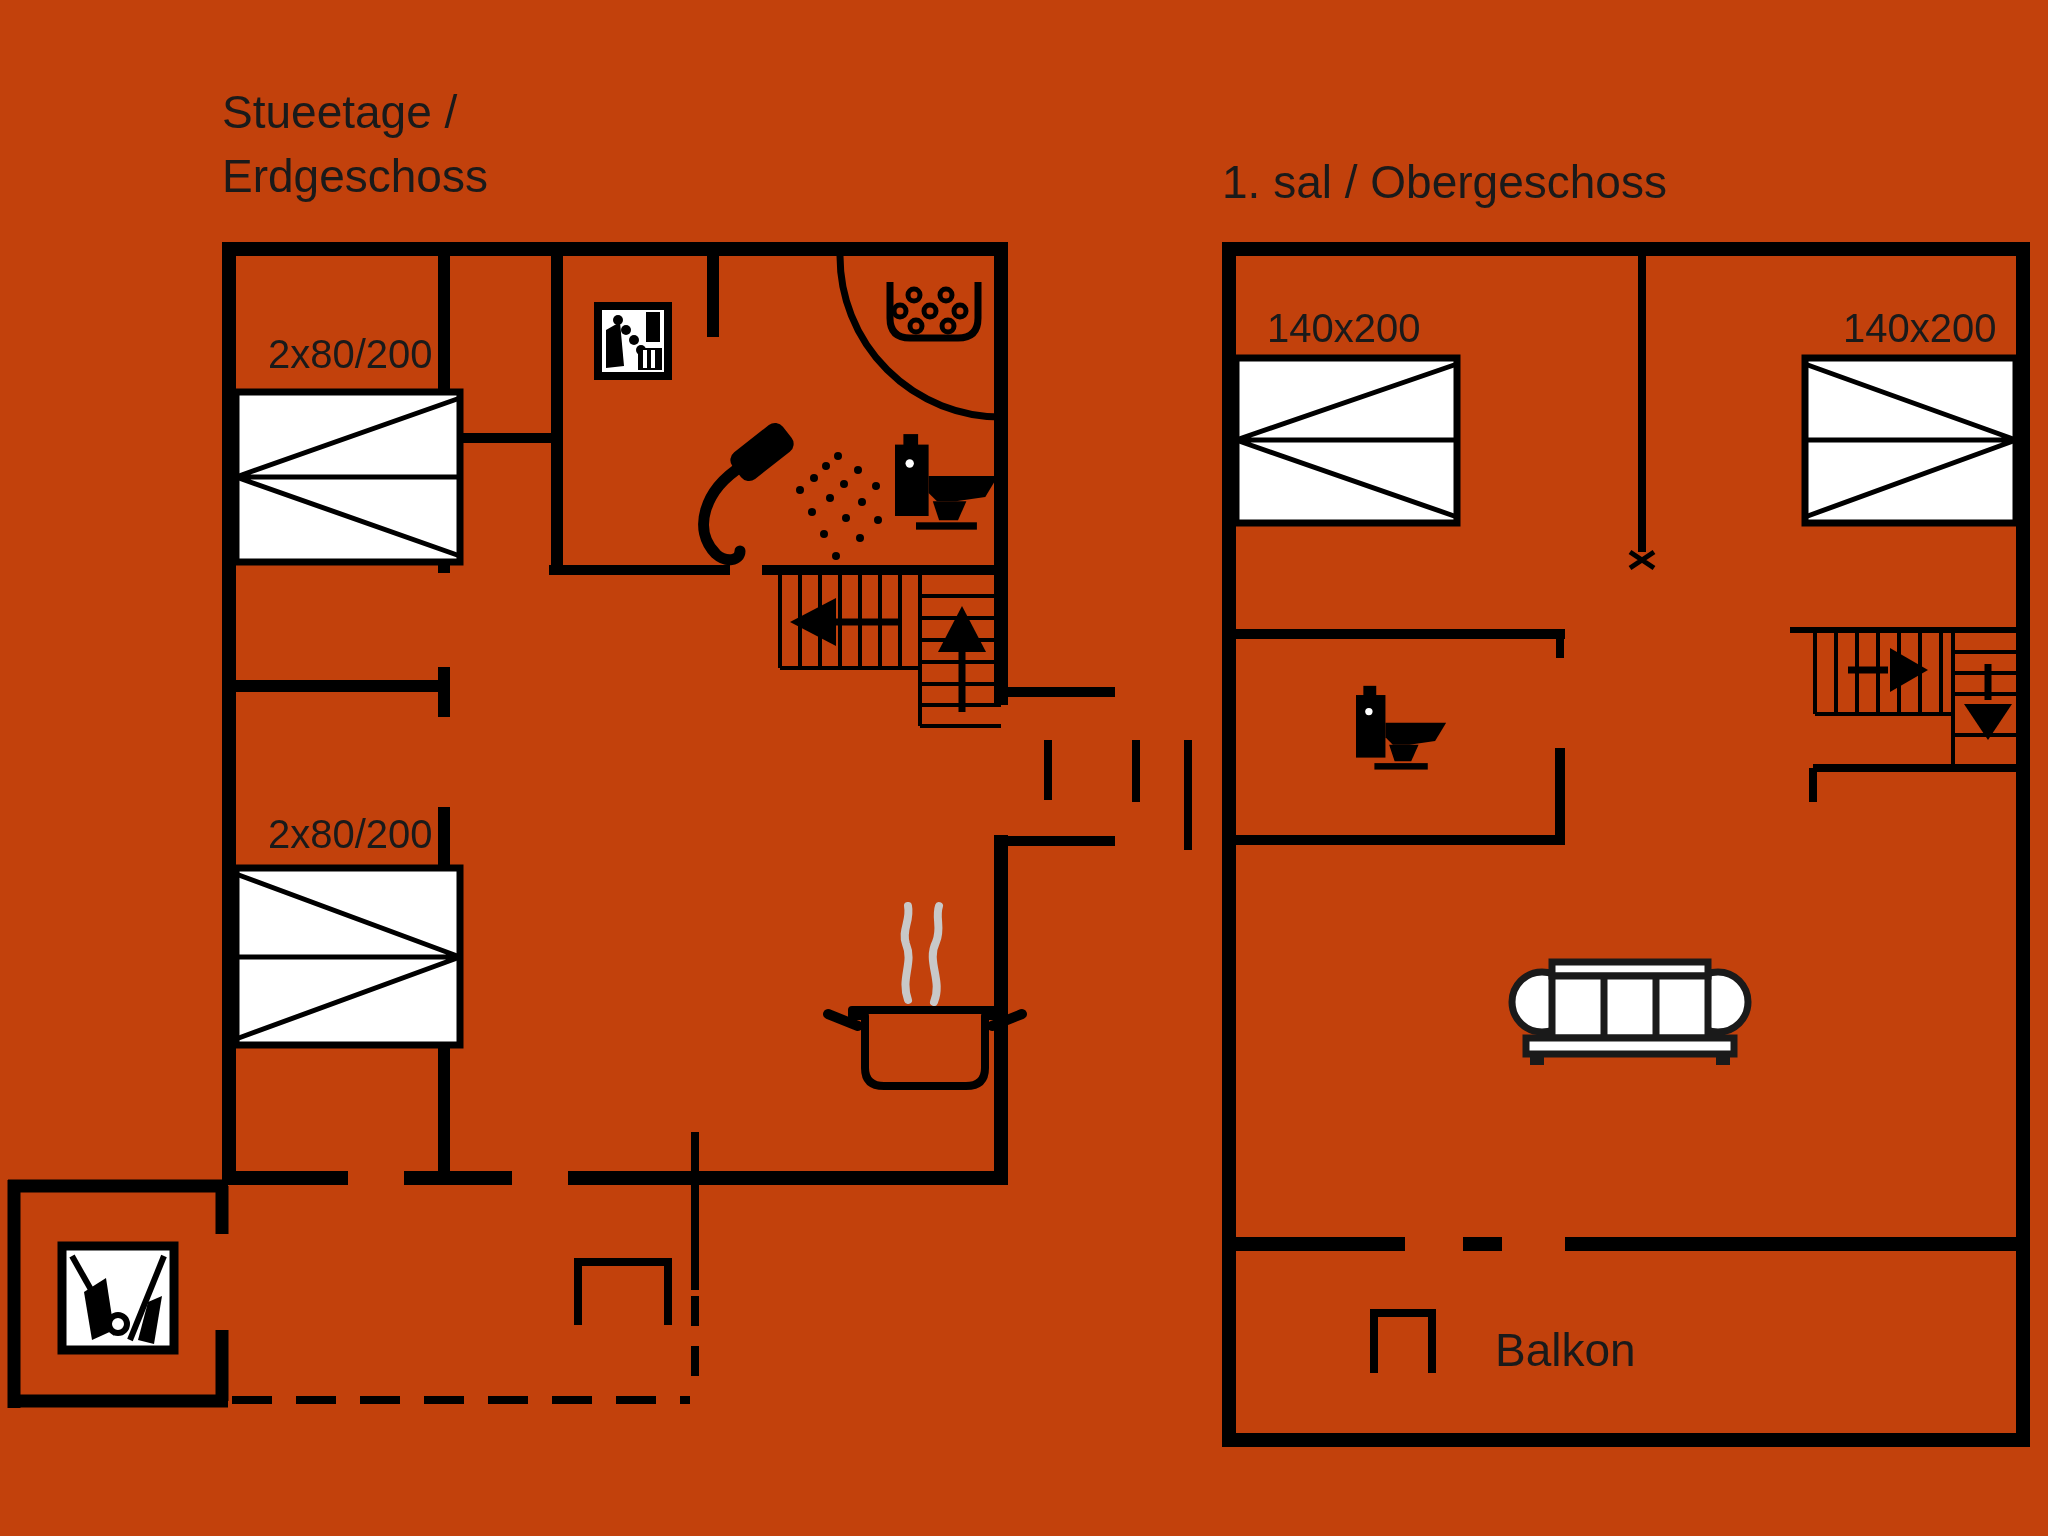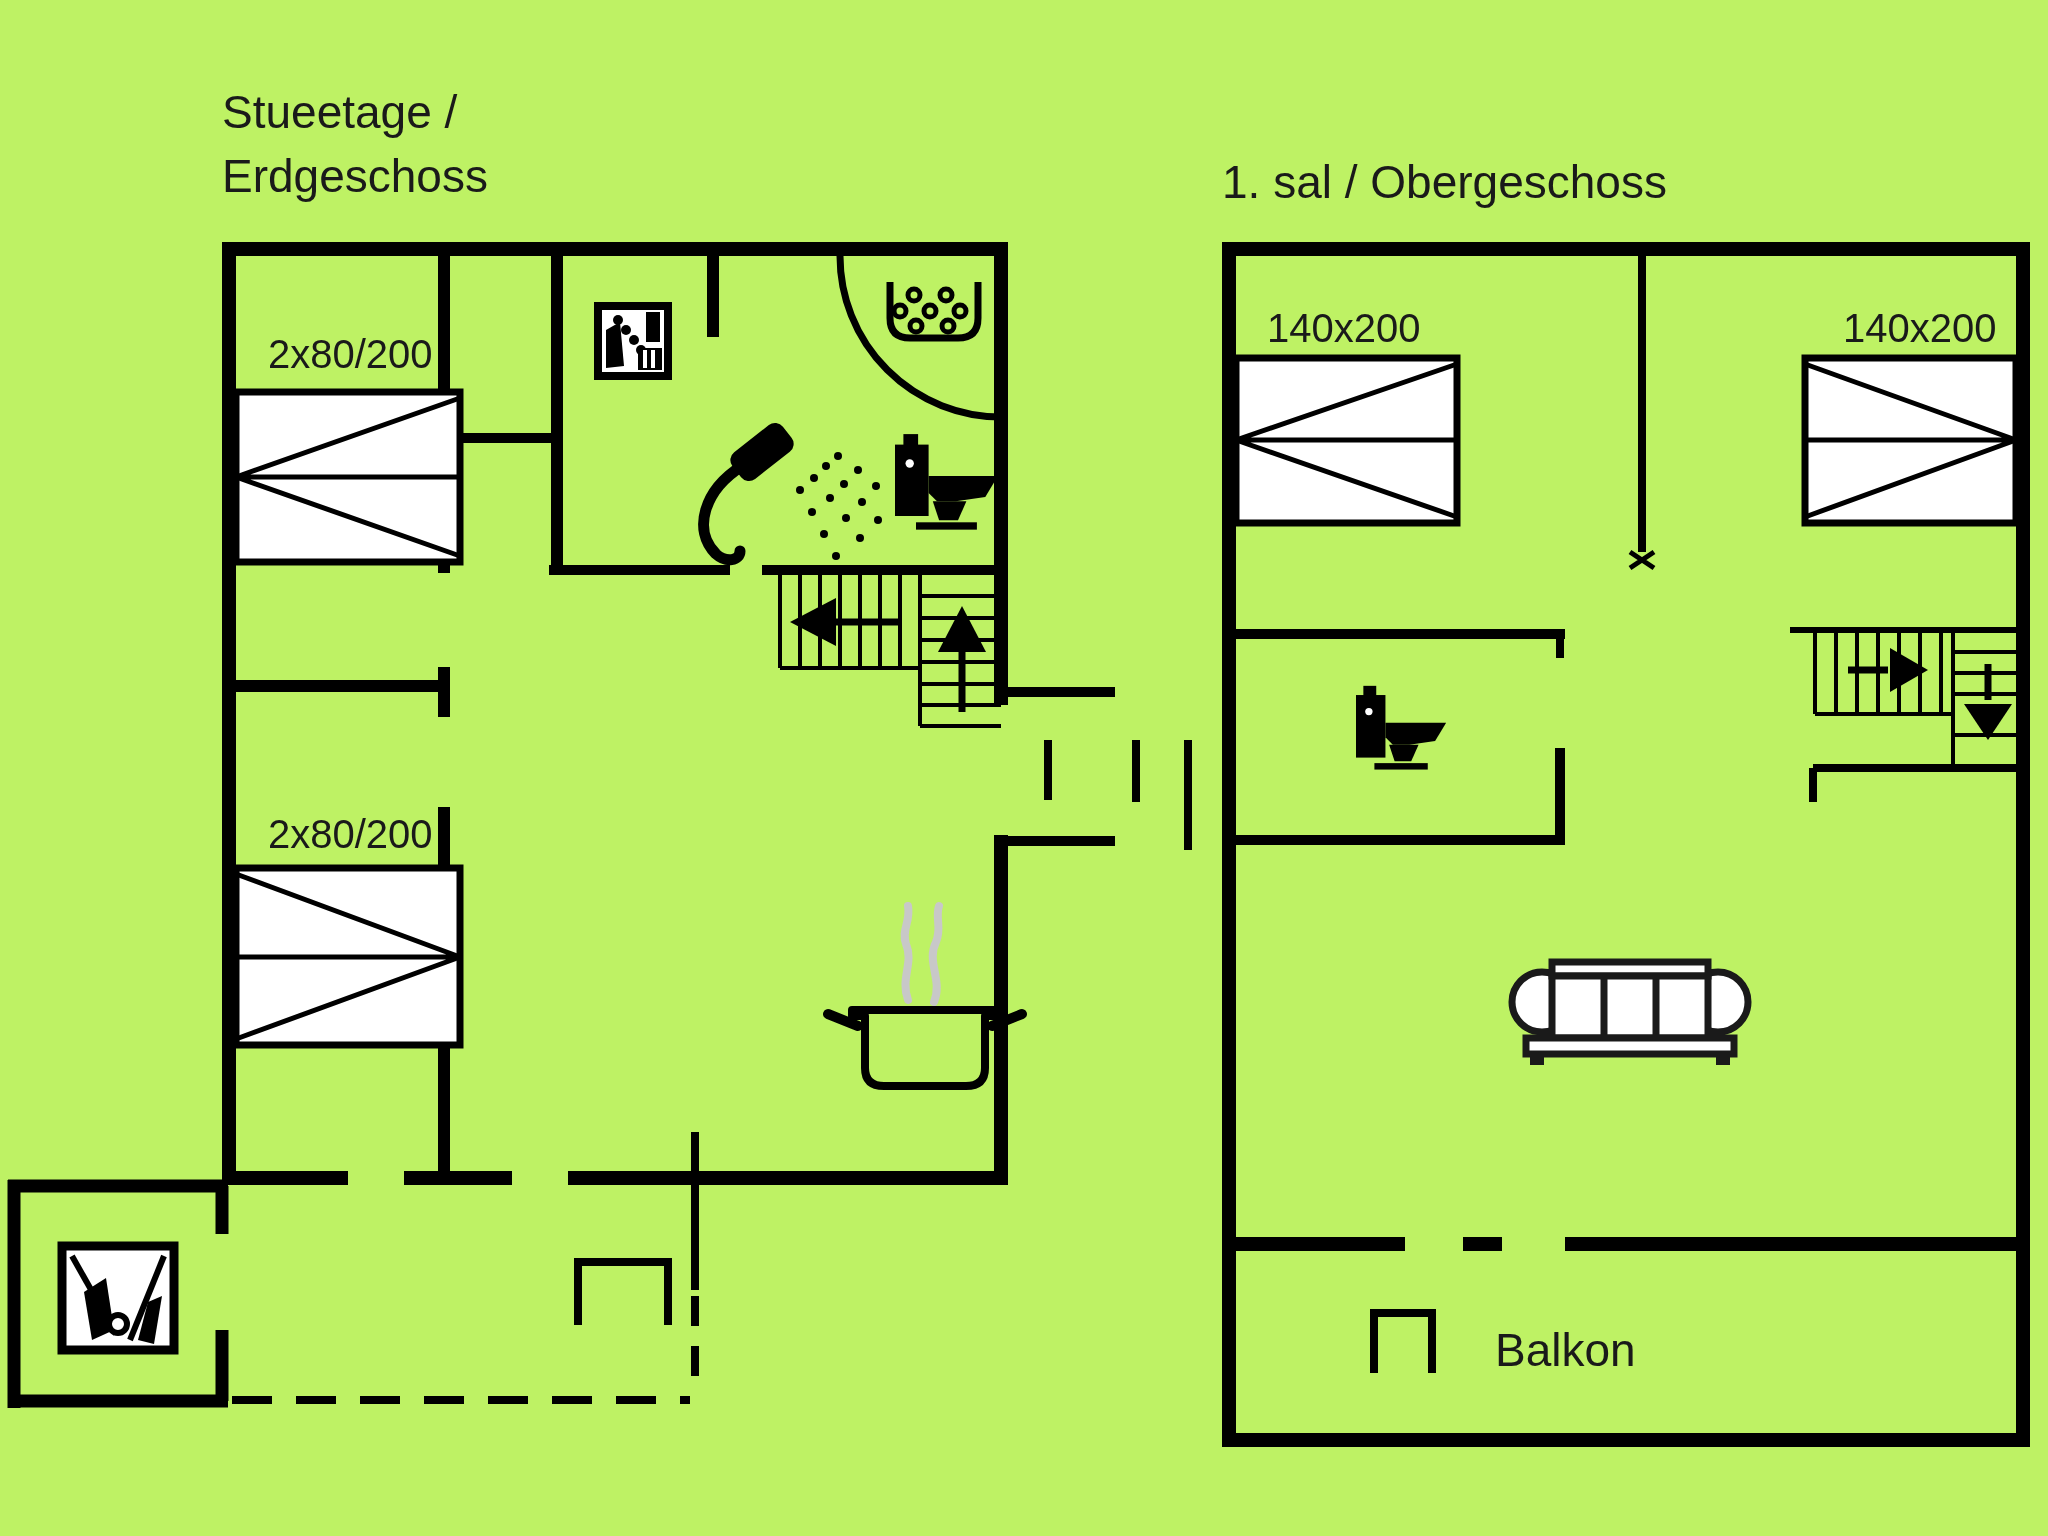--- a/index.html
+++ b/index.html
@@ -3,7 +3,7 @@
 <meta charset="utf-8">
 <style>
   html,body{margin:0;padding:0;background:#ffffff;}
-  .stage{width:2048px;height:1536px;position:relative;background:#bef264;}
+  .stage{width:2048px;height:1536px;position:relative;background:#c2410c;}
   svg{display:block;}
   text{font-family:"Liberation Sans", sans-serif;fill:#1a1a1a;}
   .title{font-size:46px;}

